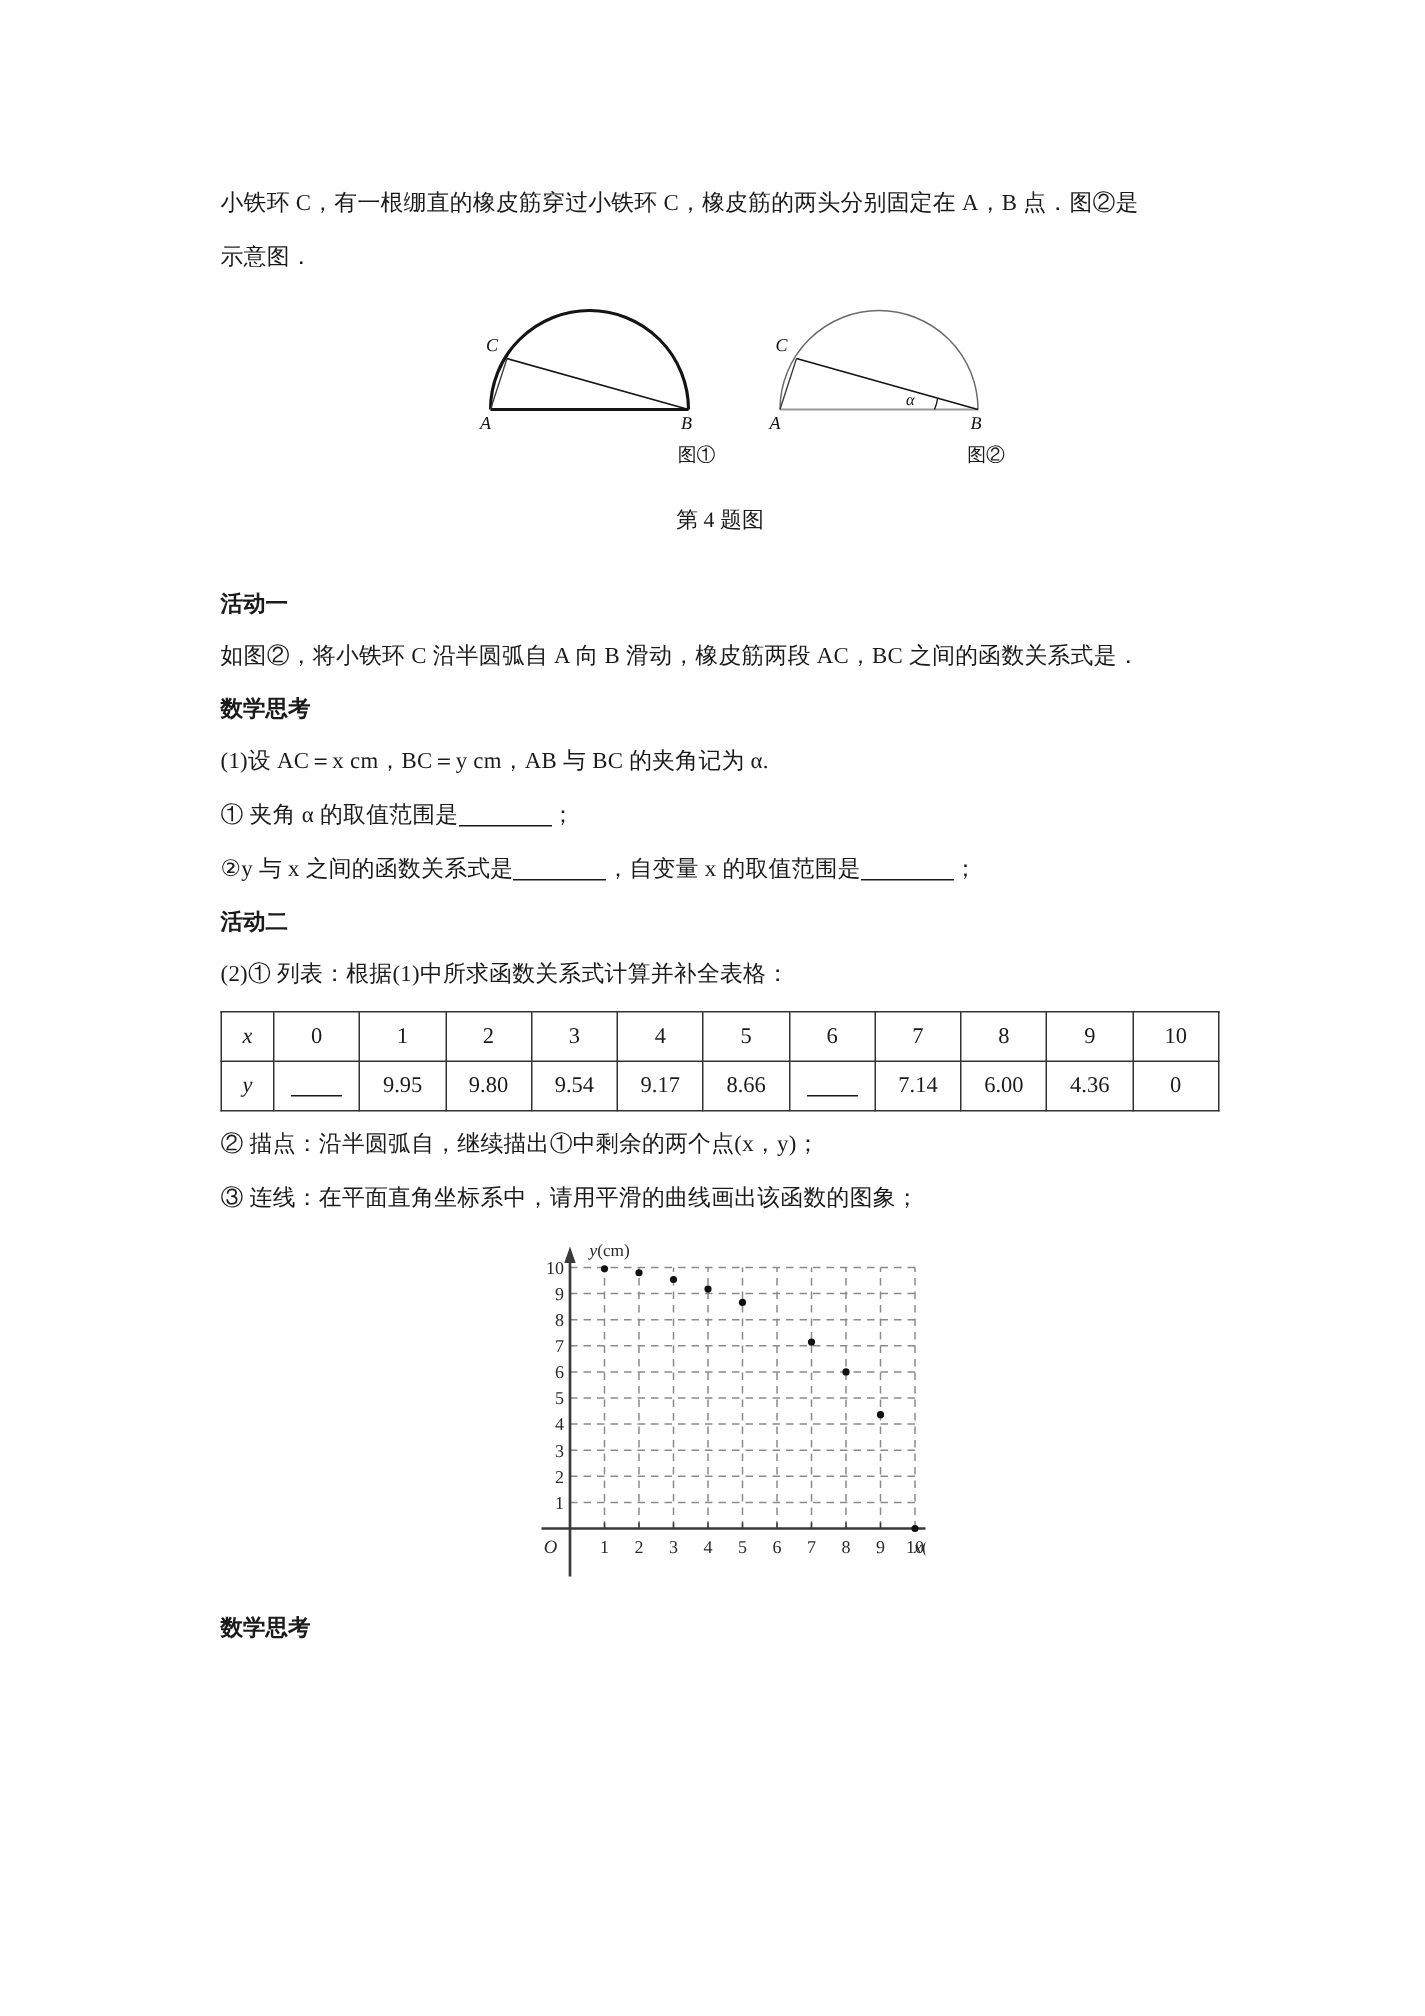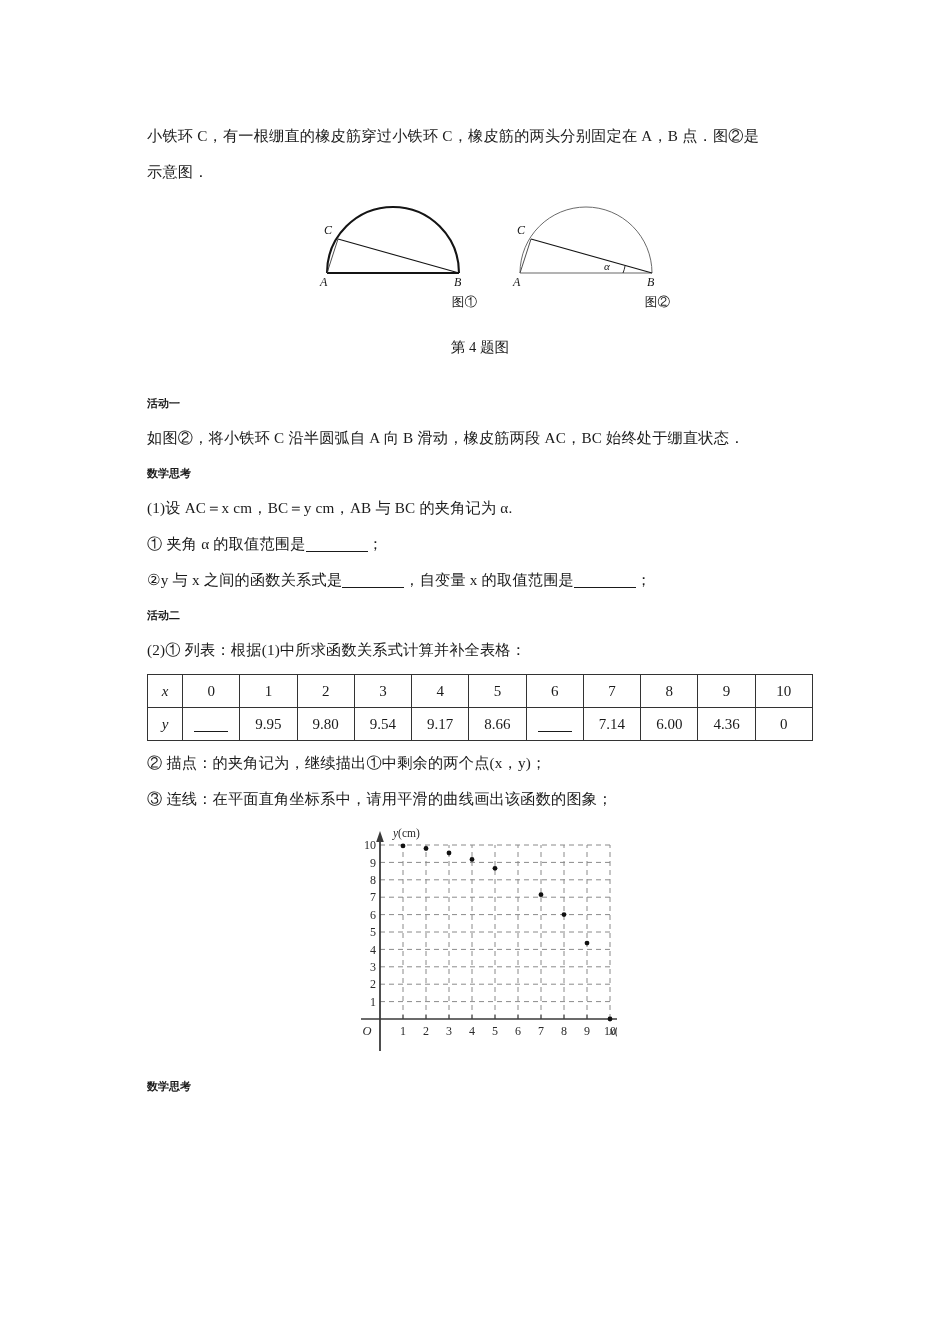--- a/index.html
+++ b/index.html
@@ -40,7 +40,7 @@
   .bold-head {
     font-family: Liberation Serif, serif;
     font-weight: bold;
-    font-size: 11px;
+    font-size: 15px;
     line-height: 34px;
     margin: 0;
   }

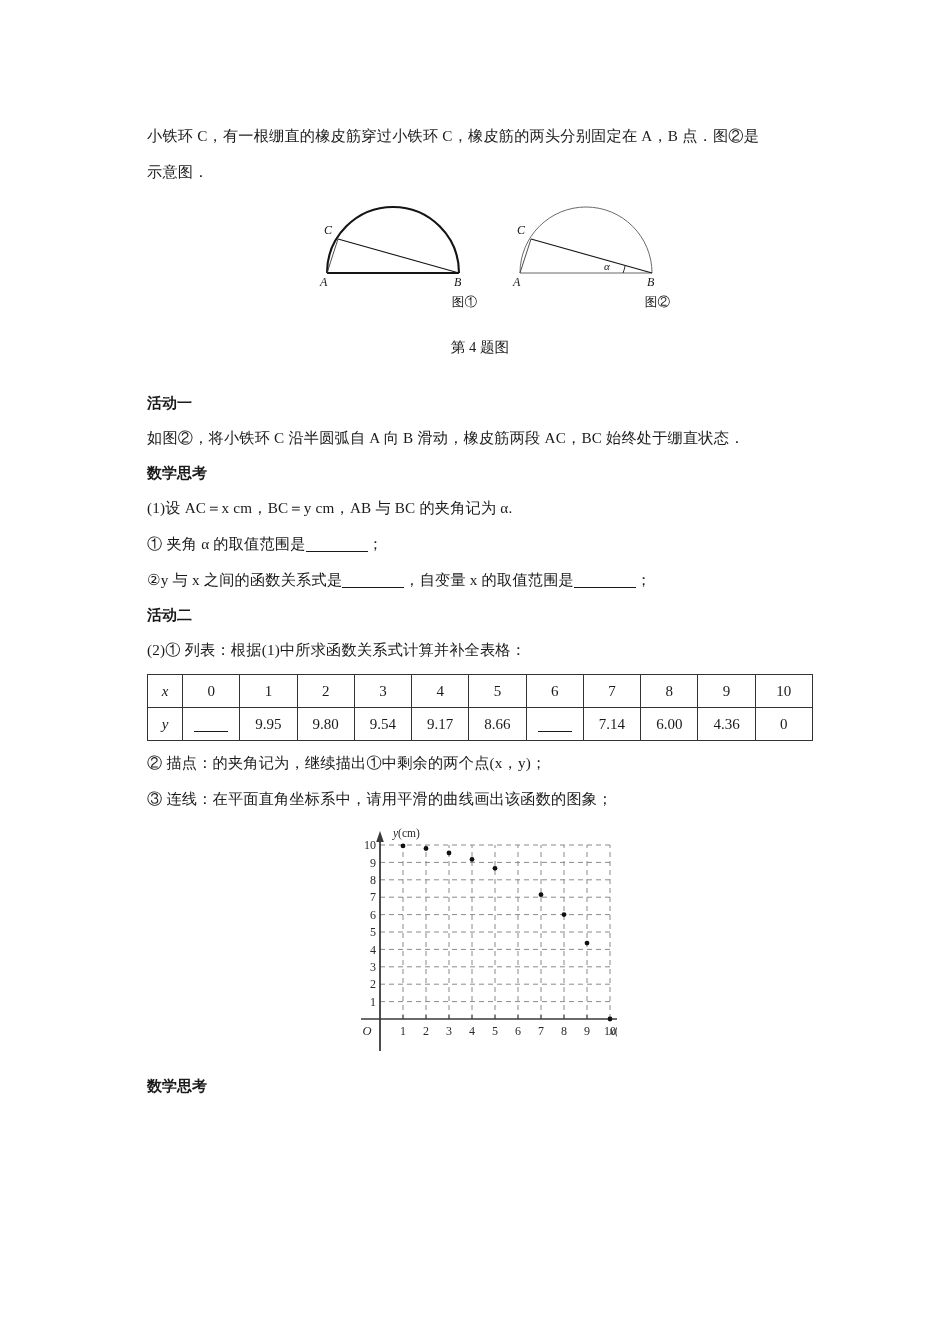--- a/index.html
+++ b/index.html
@@ -170,7 +170,7 @@
     <div class="gap-a"></div>
 
     <p class="bold-head">活动一</p>
-    <p class="para">如图②，将小铁环 C 沿半圆弧自 A 向 B 滑动，橡皮筋两段 AC，BC 始终处于绷直状态．</p>
+    <p class="para">如图②，将小铁环 C 沿半圆弧自 A 向 B 滑动，橡皮筋两段 AC，BC 之间的函数关系式是．</p>
 
     <p class="bold-head">数学思考</p>
     <p class="para">(1)设 AC＝x cm，BC＝y cm，AB 与 BC 的夹角记为 α.</p>

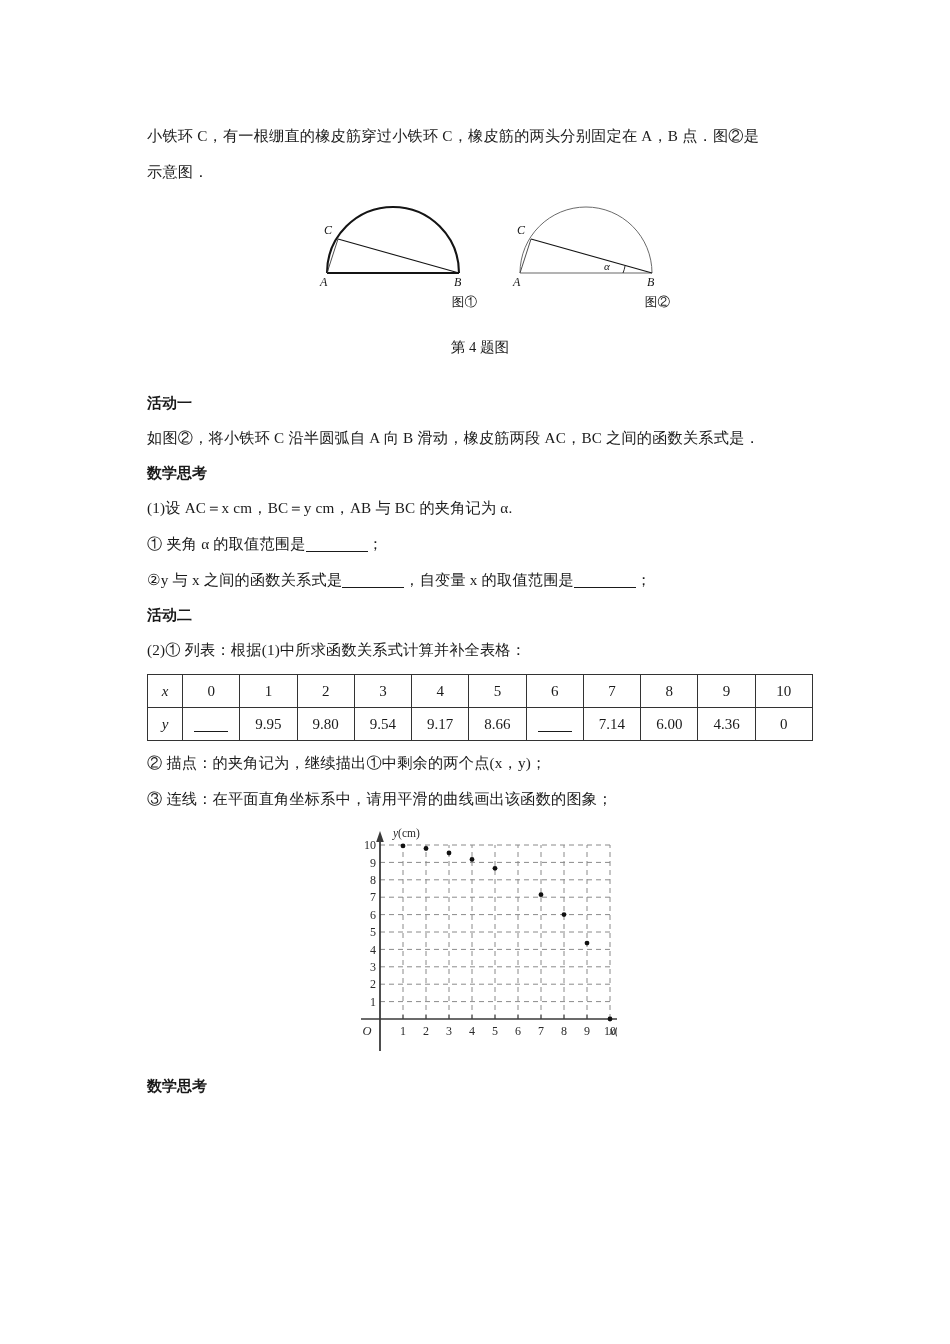--- a/index.html
+++ b/index.html
@@ -219,7 +219,7 @@
       </tbody>
     </table>
 
-    <p class="para">② 描点：的夹角记为，继续描出①中剩余的两个点(x，y)；</p>
+    <p class="para">② 描点：沿半圆弧自，继续描出①中剩余的两个点(x，y)；</p>
     <p class="para">③ 连线：在平面直角坐标系中，请用平滑的曲线画出该函数的图象；</p>
 
     <div class="graphwrap">

